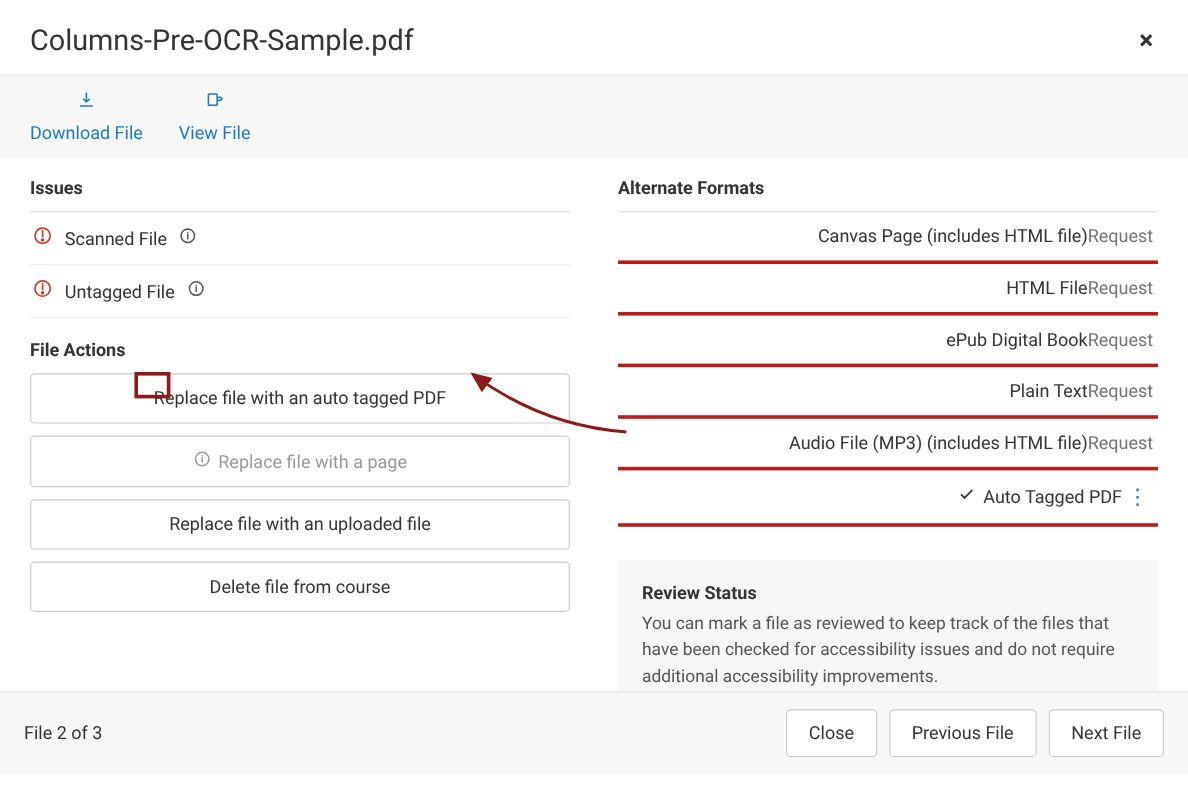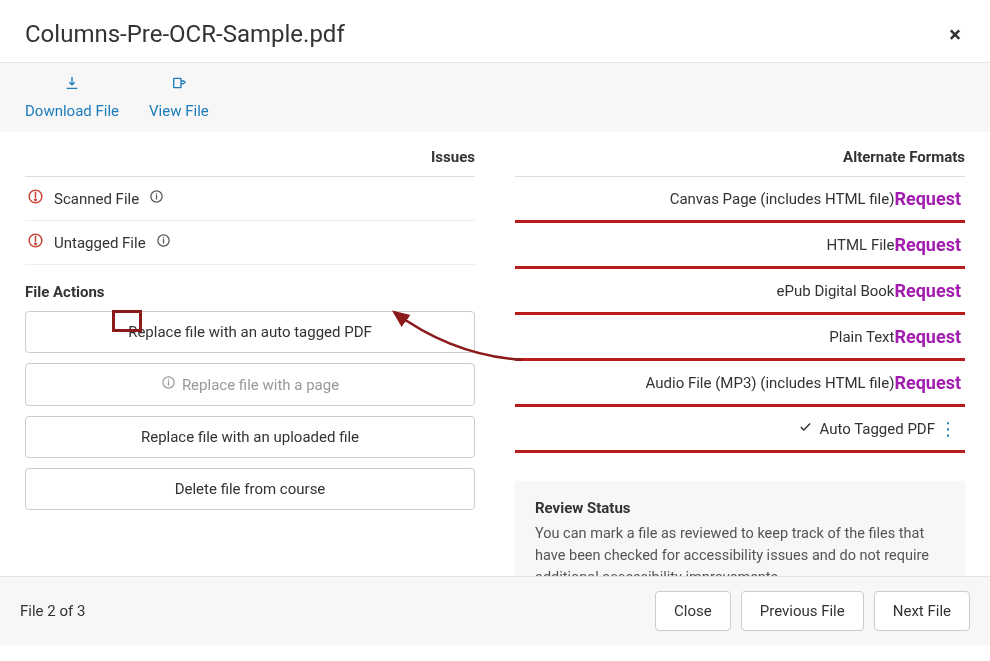--- a/index.html
+++ b/index.html
@@ -61,7 +61,6 @@
   font-size: 15px;
   padding: 8px 0 10px 0;
   border-bottom: 1px solid #ddd;
-  text-align: right;
 }
 .issue-row {
   display: flex;

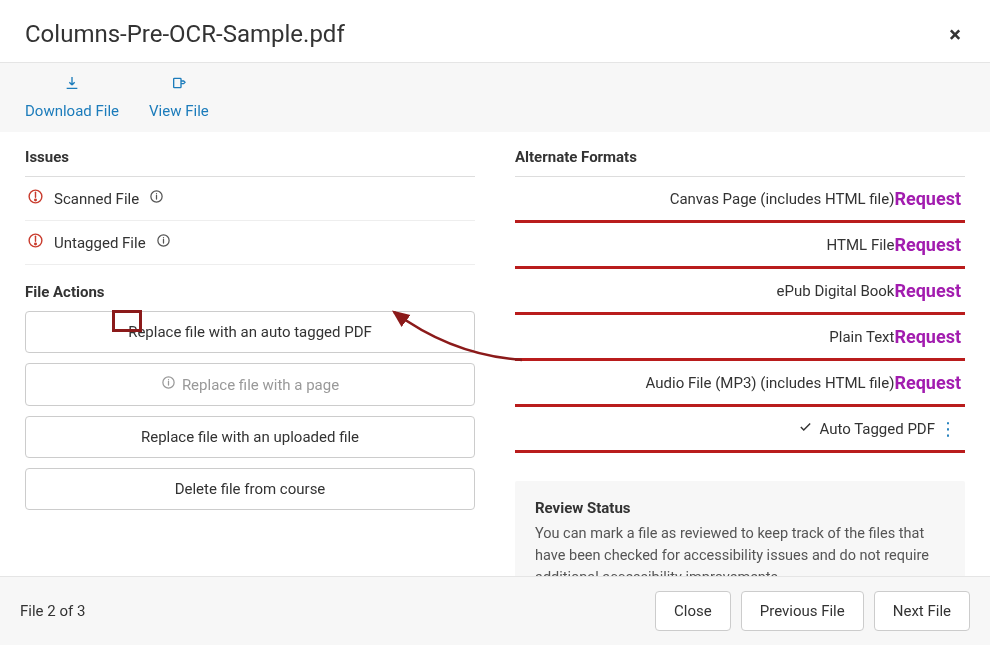--- a/index.html
+++ b/index.html
@@ -112,10 +112,9 @@
   font-size: 15px;
 }
 .alt-row .req {
-  color: #a21caf;
-  cursor: pointer;
-  font-size: 18px;
-  font-weight: bold;
+  color: #737373;
+  cursor: pointer;
+  font-size: 15px;
 }
 .alt-row .more-dots {
   color: #1c7cbb;

